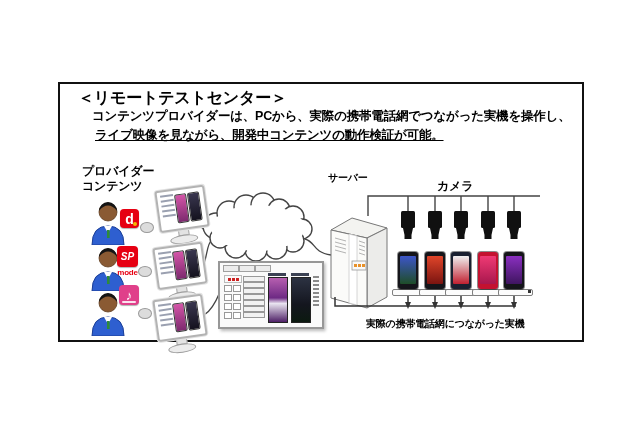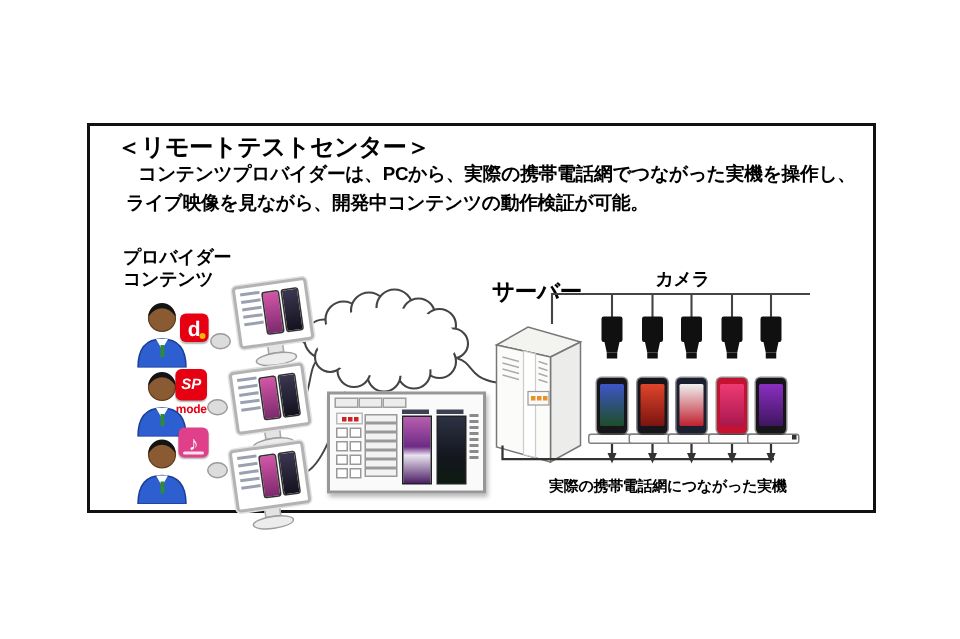--- a/index.html
+++ b/index.html
@@ -81,7 +81,7 @@
 
   <div class="abs jp title">＜リモートテストセンター＞</div>
   <div class="abs jp desc" style="left:92px;top:108px;">コンテンツプロバイダーは、PCから、実際の携帯電話網でつながった実機を操作し、</div>
-  <div class="abs jp desc" style="left:84px;top:127px;">ライブ映像を見ながら、開発中コンテンツの動作検証が可能。</div>
+  <div class="abs jp desc" style="left:95px;top:127px;text-decoration:underline;">ライブ映像を見ながら、開発中コンテンツの動作検証が可能。</div>
 
   <div class="abs jp lbl-cp">
     <div>プロバイダー</div>

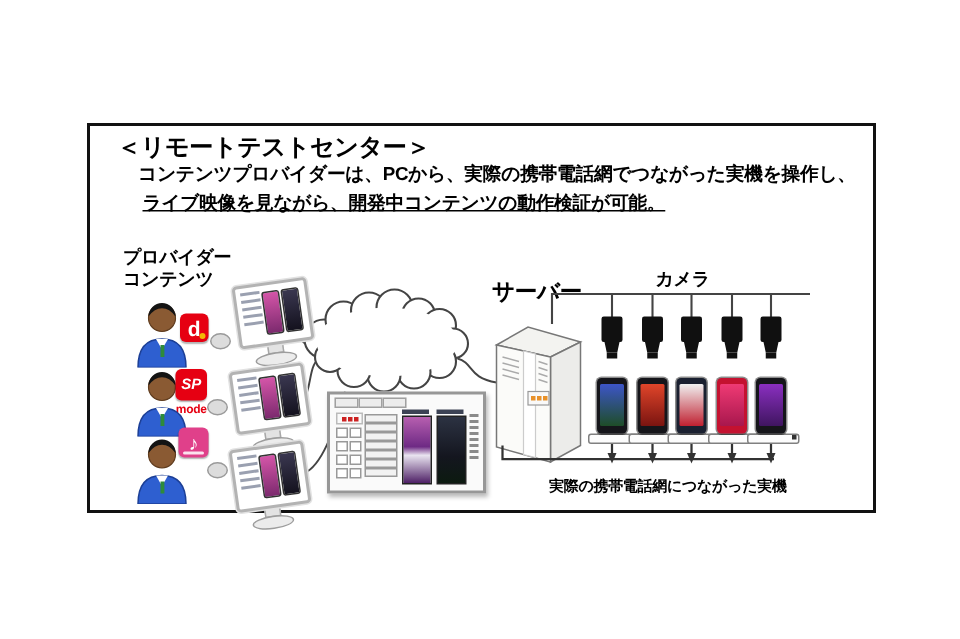--- a/index.html
+++ b/index.html
@@ -69,7 +69,7 @@
   .caption{left:366px;top:317px;font-size:10px;}
   .lbl-cp{left:82px;top:164px;font-size:12px;line-height:15px;}
   .lbl-web{left:148px;top:168px;font-size:12px;}
-  .lbl-server{left:328px;top:185px;font-size:15px;}
+  .lbl-server{left:328px;top:171px;font-size:10px;}
   .lbl-camera{left:437px;top:178px;font-size:12px;}
 </style>
 </head>

